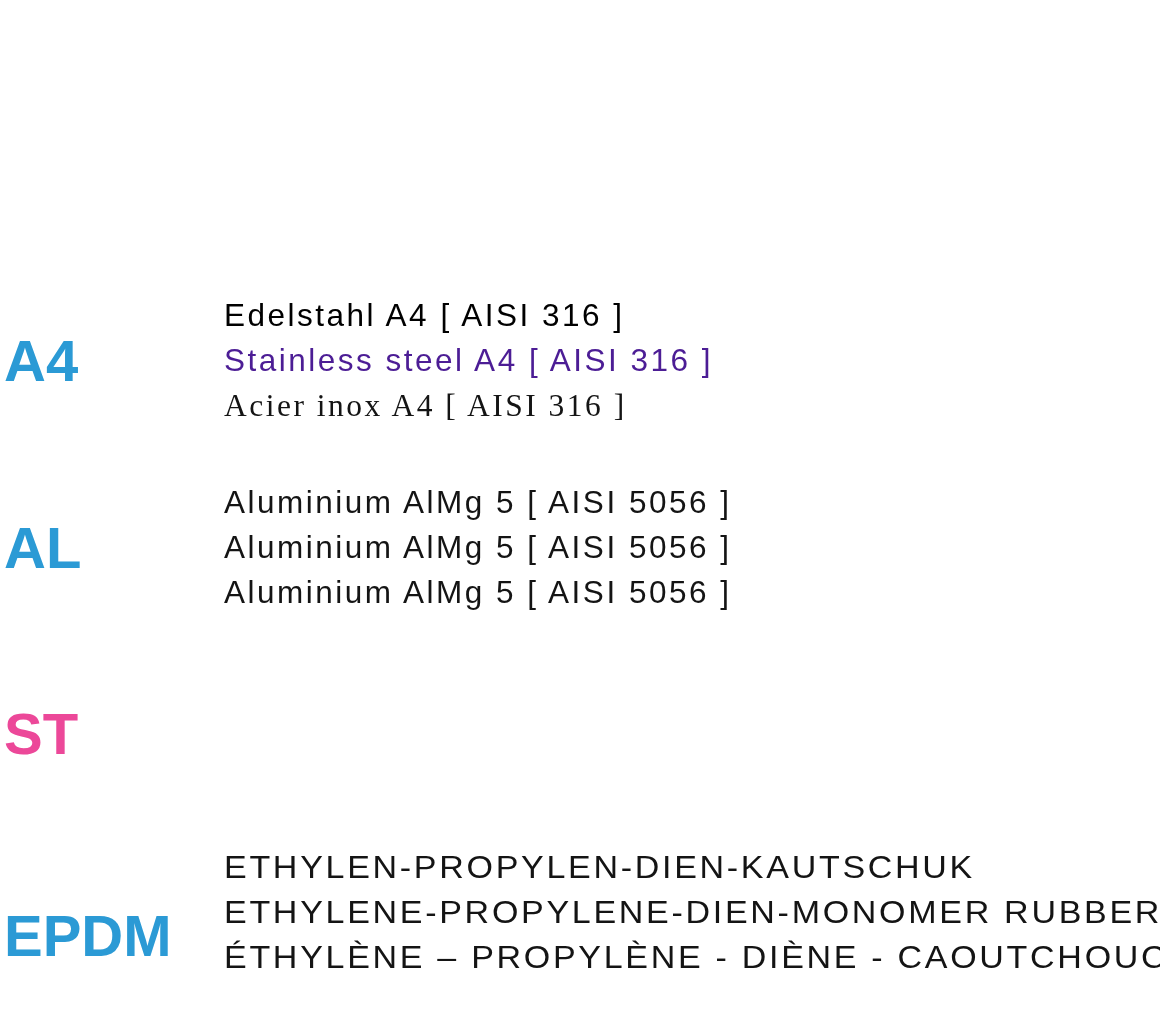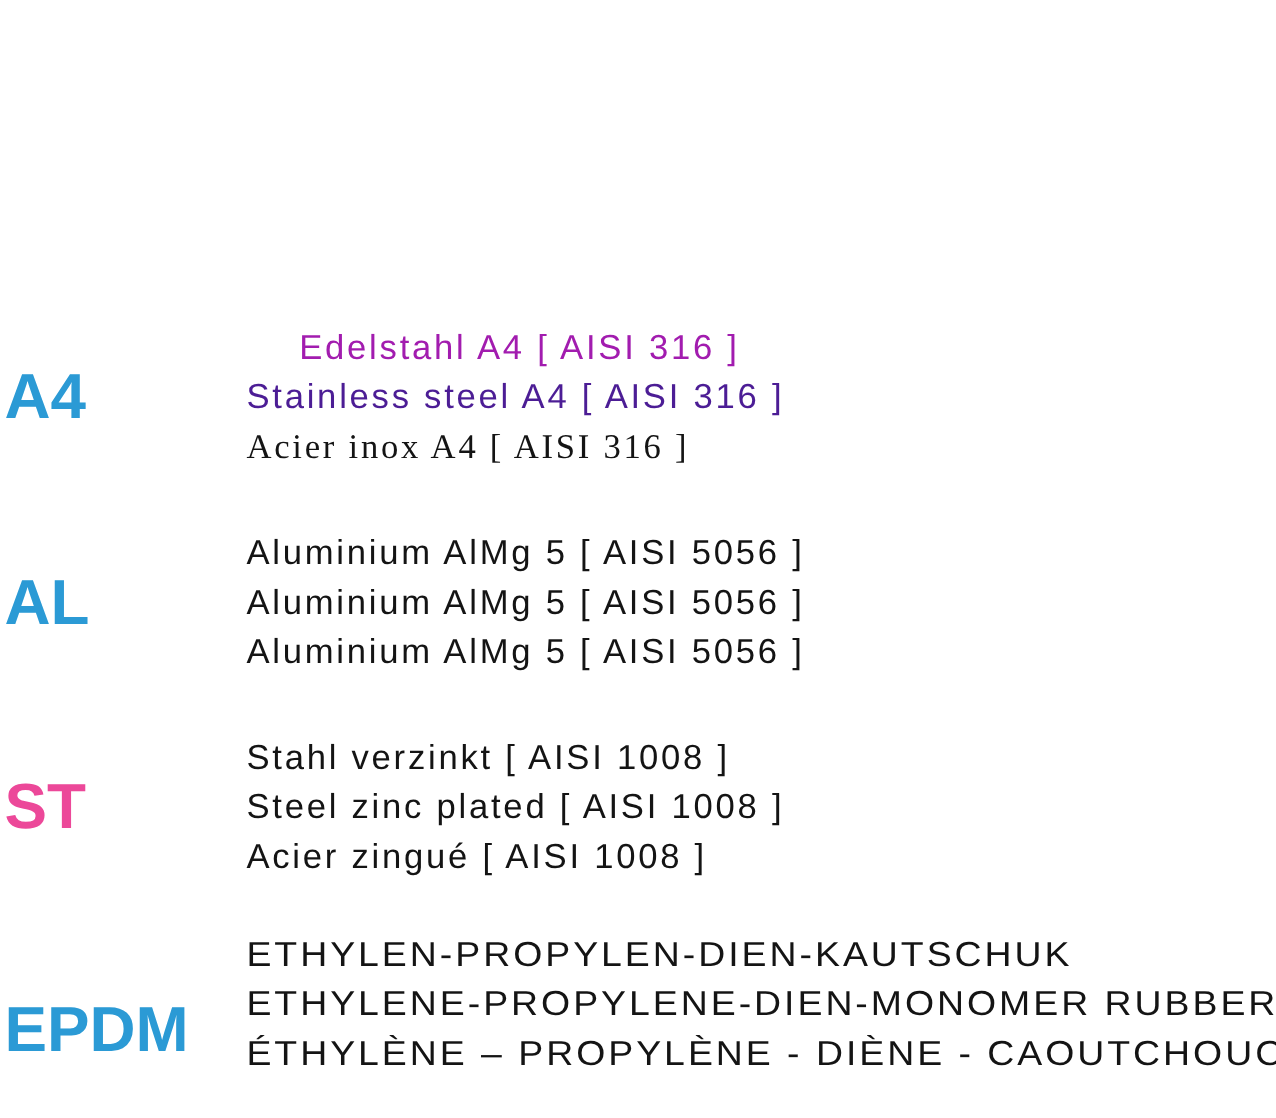--- a/index.html
+++ b/index.html
@@ -63,7 +63,7 @@
   <div class="material-row" style="top:293px">
     <div class="code" style="color: rgb(43, 154, 213);">A4</div>
     <div class="desc">
-      <div class="line" style="color: #a21caf; margin-left: 48px;">Edelstahl A4 [ AISI 316 ]</div>
+      <div class="line" style="color: #000000;">Edelstahl A4 [ AISI 316 ]</div>
       <div class="line" style="color: #4c1d95;">Stainless steel A4 [ AISI 316 ]</div>
       <div class="line" style="color: rgb(20, 20, 20); font-family: Liberation Serif, serif;">Acier inox A4 [ AISI 316 ]</div>
     </div>

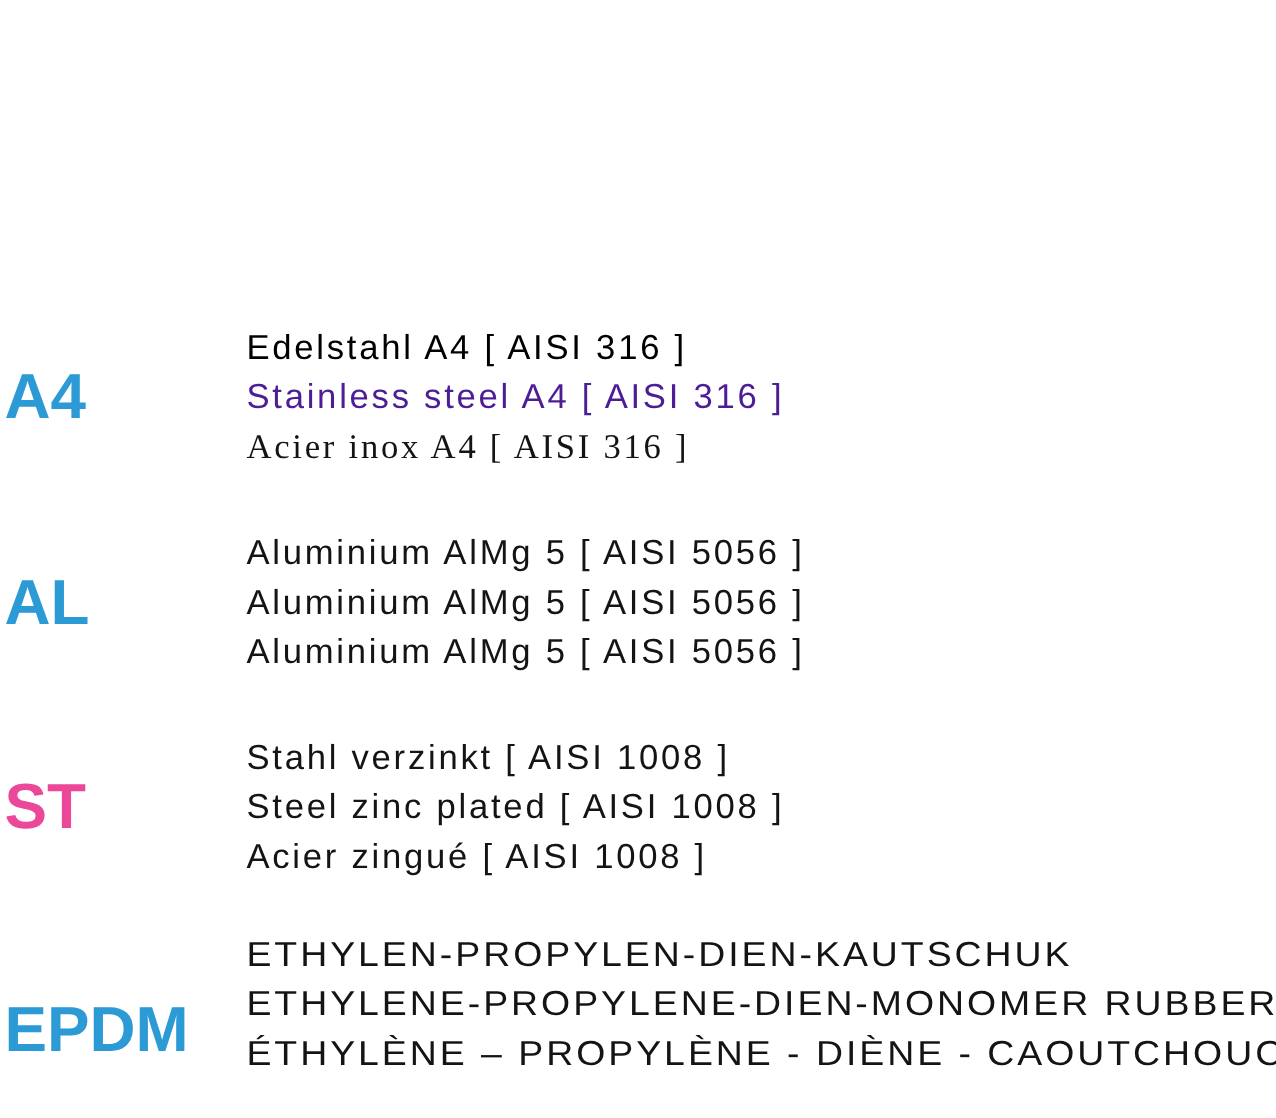--- a/index.html
+++ b/index.html
@@ -80,11 +80,6 @@
 
   <div class="material-row" style="top:666px">
     <div class="code" style="color: #ec4899;">ST</div>
-    <div class="desc">
-      <div class="line" style="color: rgb(20, 20, 20);">Stahl verzinkt [ AISI 1008 ]</div>
-      <div class="line" style="color: rgb(20, 20, 20);">Steel zinc plated [ AISI 1008 ]</div>
-      <div class="line" style="color: rgb(20, 20, 20);">Acier zingué [ AISI 1008 ]</div>
-    </div>
   </div>
 
   <div class="material-row row-epdm" style="top:845px">

